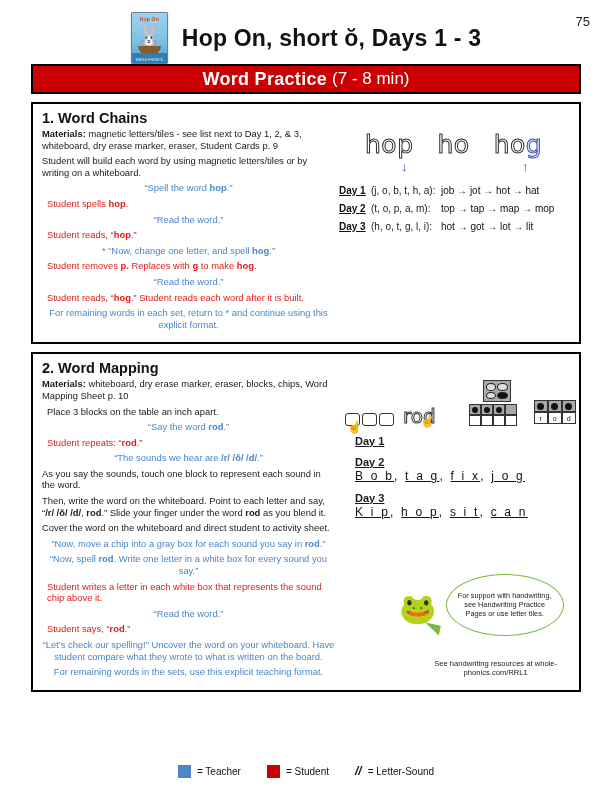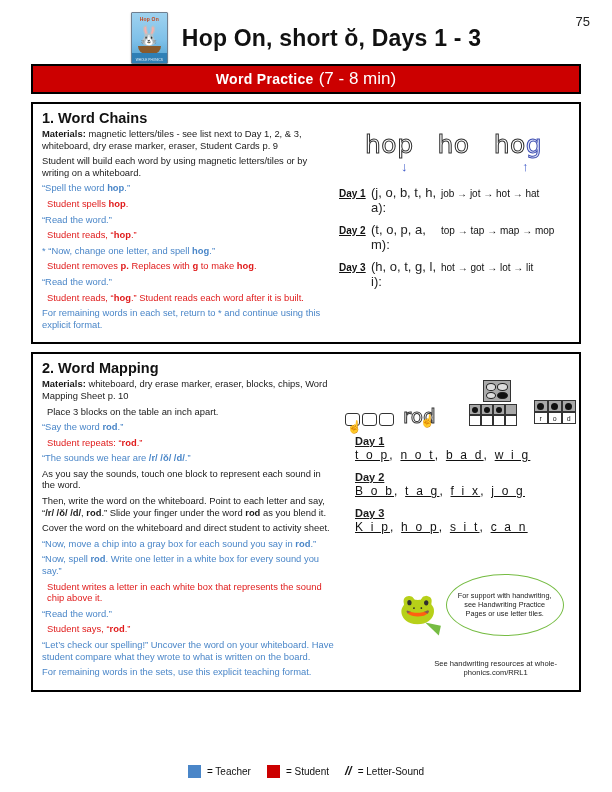--- a/index.html
+++ b/index.html
@@ -60,7 +60,7 @@
     height:30px; display:flex; align-items:center; justify-content:center;
     color:#fff;
   }
-  .banner .b-main { font-size:14px; font-weight:600; letter-spacing:.3px; }
+  .banner .b-main { font-size:18px; font-weight:600; letter-spacing:.3px; }
   .banner .b-sub { font-size:17px; margin-left:5px; }
 
   

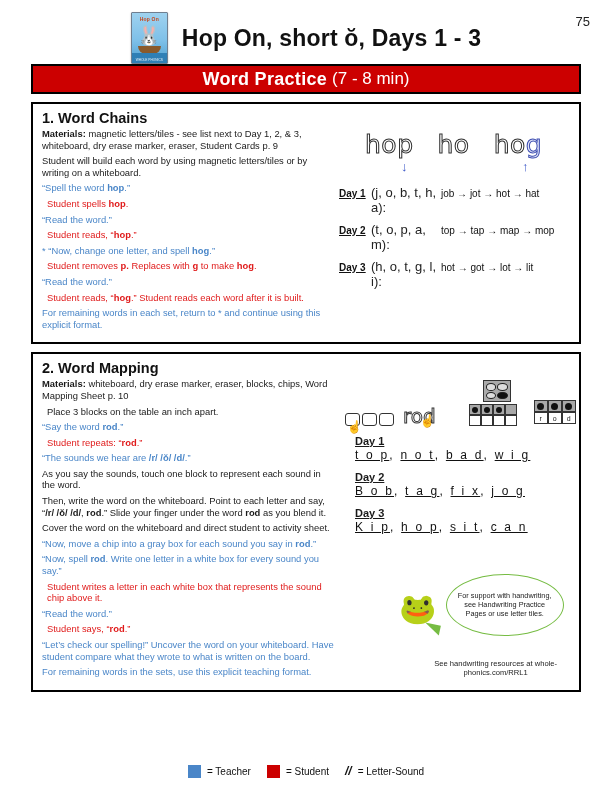--- a/index.html
+++ b/index.html
@@ -77,7 +77,7 @@
 
   p { margin:0 0 4px 0; }
   .body-txt  { font-size:9.4px; line-height:11.6px; color:#1a1a1a; }
-  .teacher   { font-size:9.4px; line-height:11.6px; color:#4a86c8; }
+  .teacher   { font-size:9.4px; line-height:11.6px; color:#4a86c8;text-align:center; }
   .student   { font-size:9.4px; line-height:11.6px; color:#e01b1b; padding-left:5px; }
   .indent    { padding-left:5px; }
   b, .bold   { font-weight:700; }

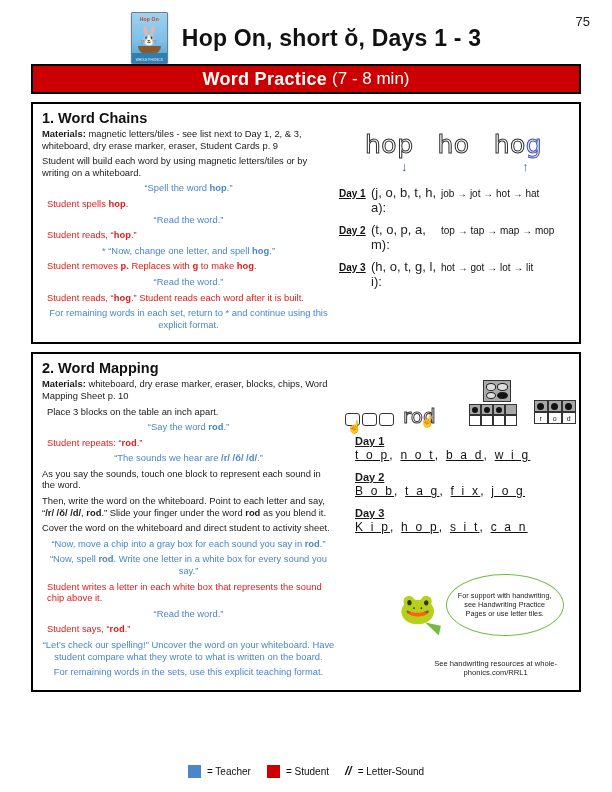--- a/index.html
+++ b/index.html
@@ -107,7 +107,7 @@
     font-weight:700; text-decoration:underline; width:32px;
     font-size:10px; color:#111;
   }
-  .day-letters { font-size:13px; color:#222; width:70px; }
+  .day-letters { font-size:10px; color:#222; width:70px; }
   .day-chain { font-size:10px; color:#111; }
 
   

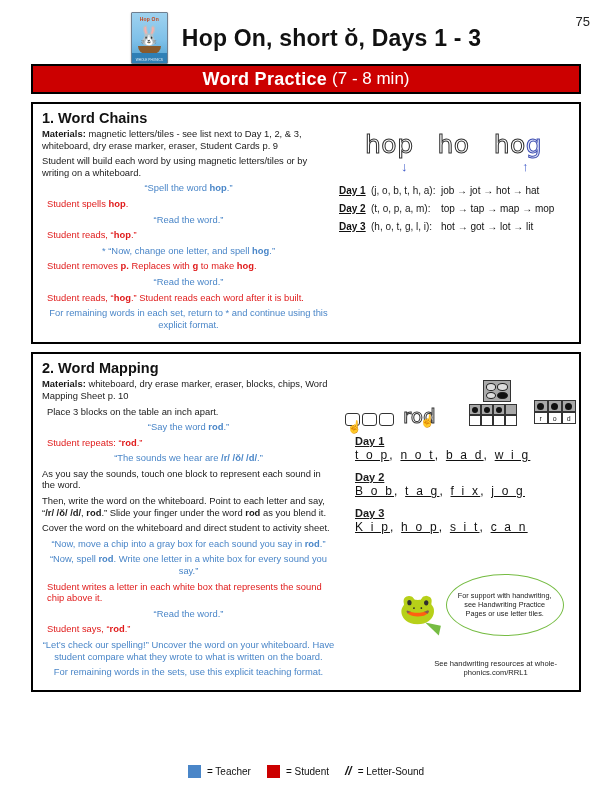--- a/index.html
+++ b/index.html
@@ -334,7 +334,6 @@
       <div>
           <div class="day-block">
             <div class="dlabel">Day 1</div>
-            <div class="dwords"><span>t o p</span>, <span>n o t</span>, <span>b a d</span>, <span>w i g</span></div>
           </div>
           <div class="day-block">
             <div class="dlabel">Day 2</div>

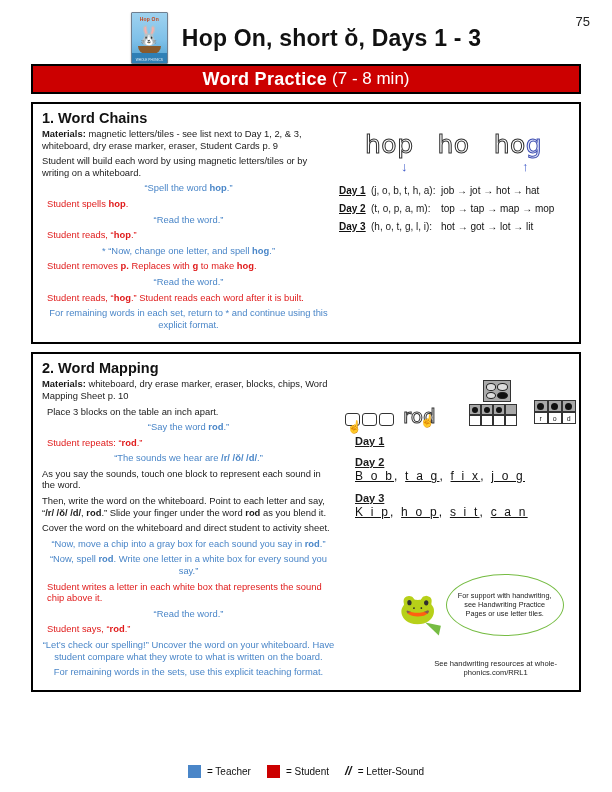--- a/index.html
+++ b/index.html
@@ -169,7 +169,7 @@
   
   .legend {
     position:absolute; left:0; right:0; bottom:14px;
-    display:flex; align-items:center; justify-content:center; gap:16px;
+    display:flex; align-items:center; justify-content:center; gap:26px;
     font-size:10px; color:#111;
   }
   .legend .item { display:flex; align-items:center; gap:6px; }

